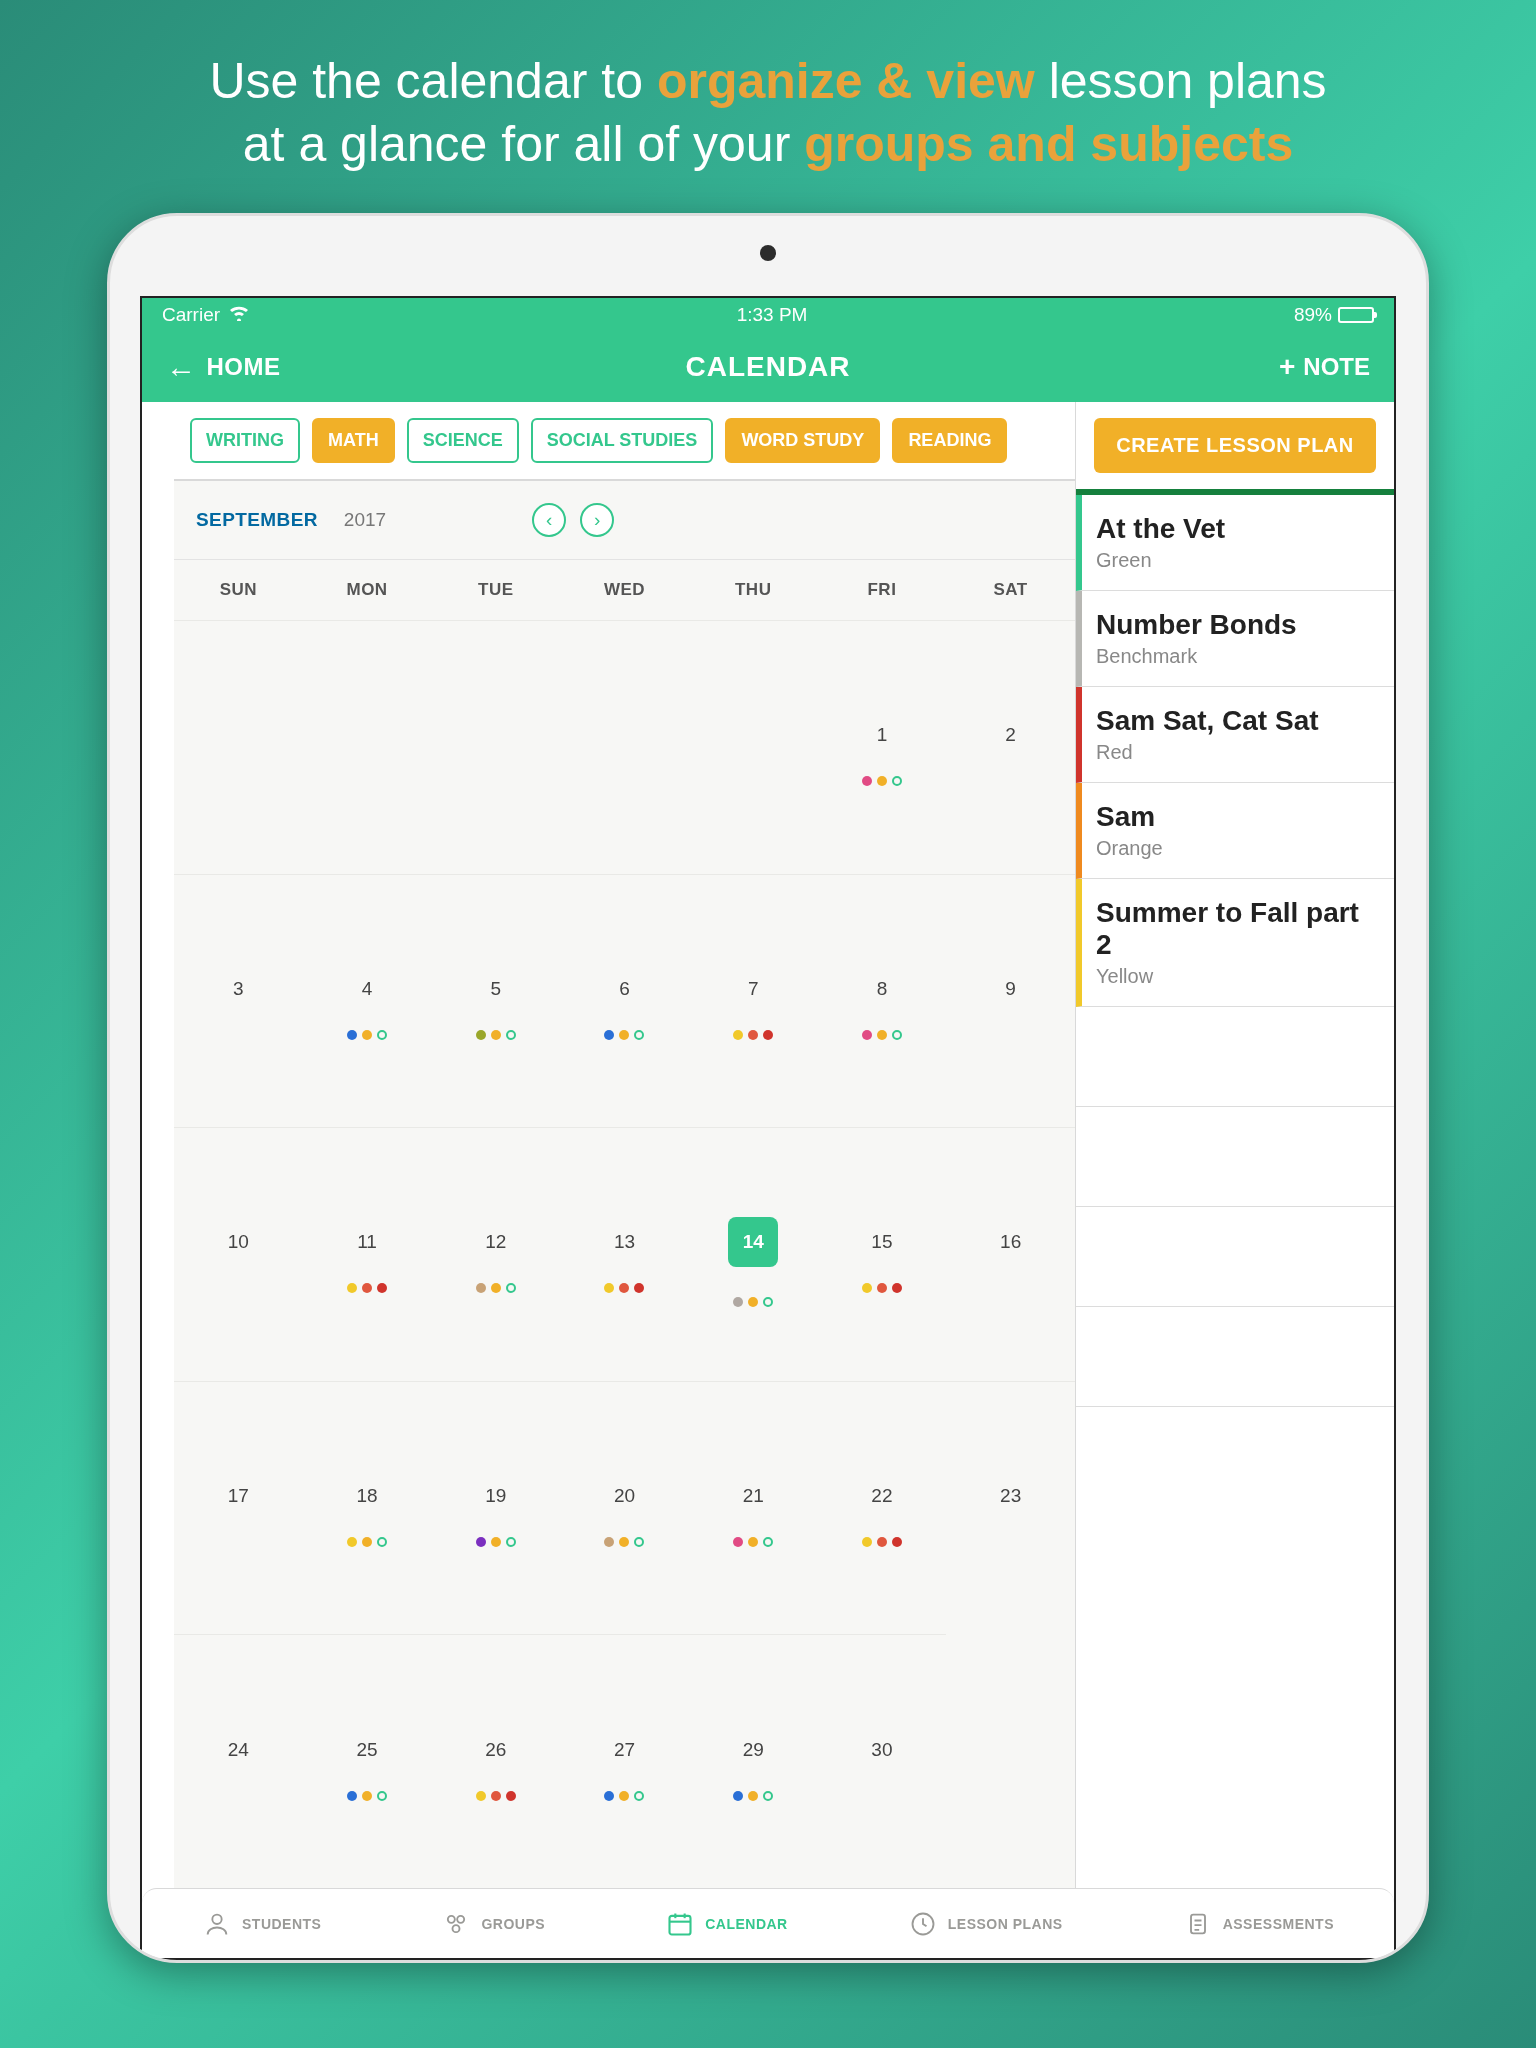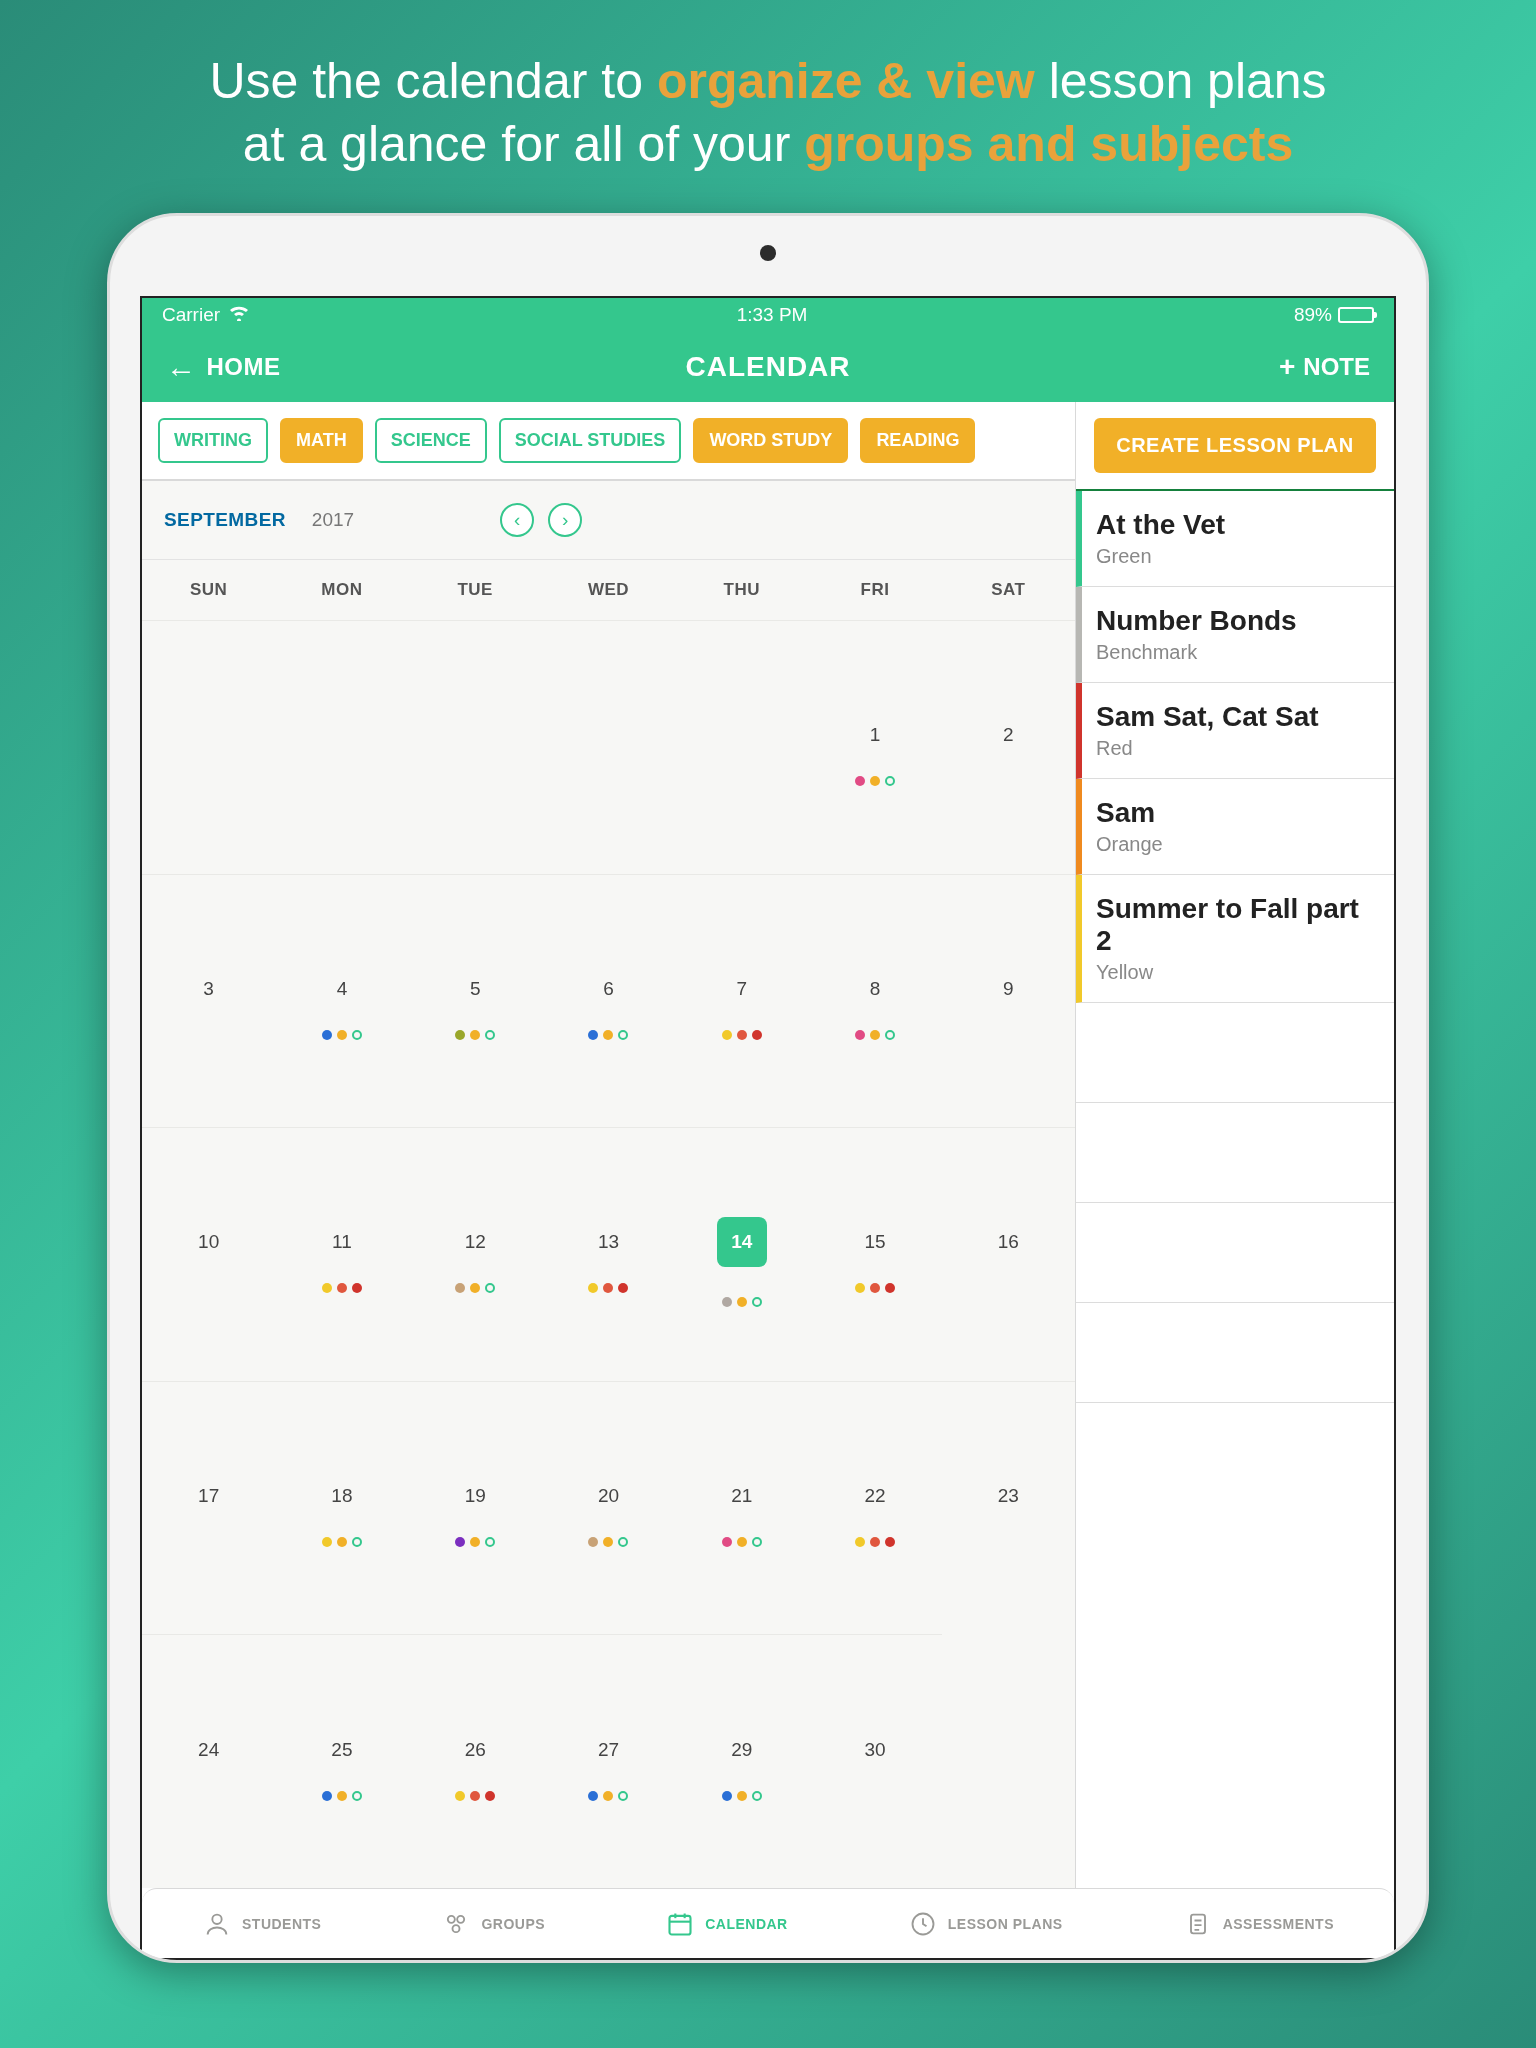--- a/index.html
+++ b/index.html
@@ -28,7 +28,7 @@
 .nav-bar .nav-right { flex: 1; display: flex; justify-content: flex-end; align-items: center; gap: 8px; font-size: 24px; font-weight: 700; cursor: pointer; }
 .arrow-left-icon { font-size: 30px; line-height: 1; }
 
-.app-body { display: flex; height: calc(100% - 34px - 70px - 70px); }
+.app-body { display: flex; height: calc(100% - 34px - 70px - 70px); padding-left: 32px; }
 .left-col { flex: 1; display: flex; flex-direction: column; border-right: 1px solid #d9d9d9; min-width: 0; }
 .right-col { width: 318px; display: flex; flex-direction: column; }
 

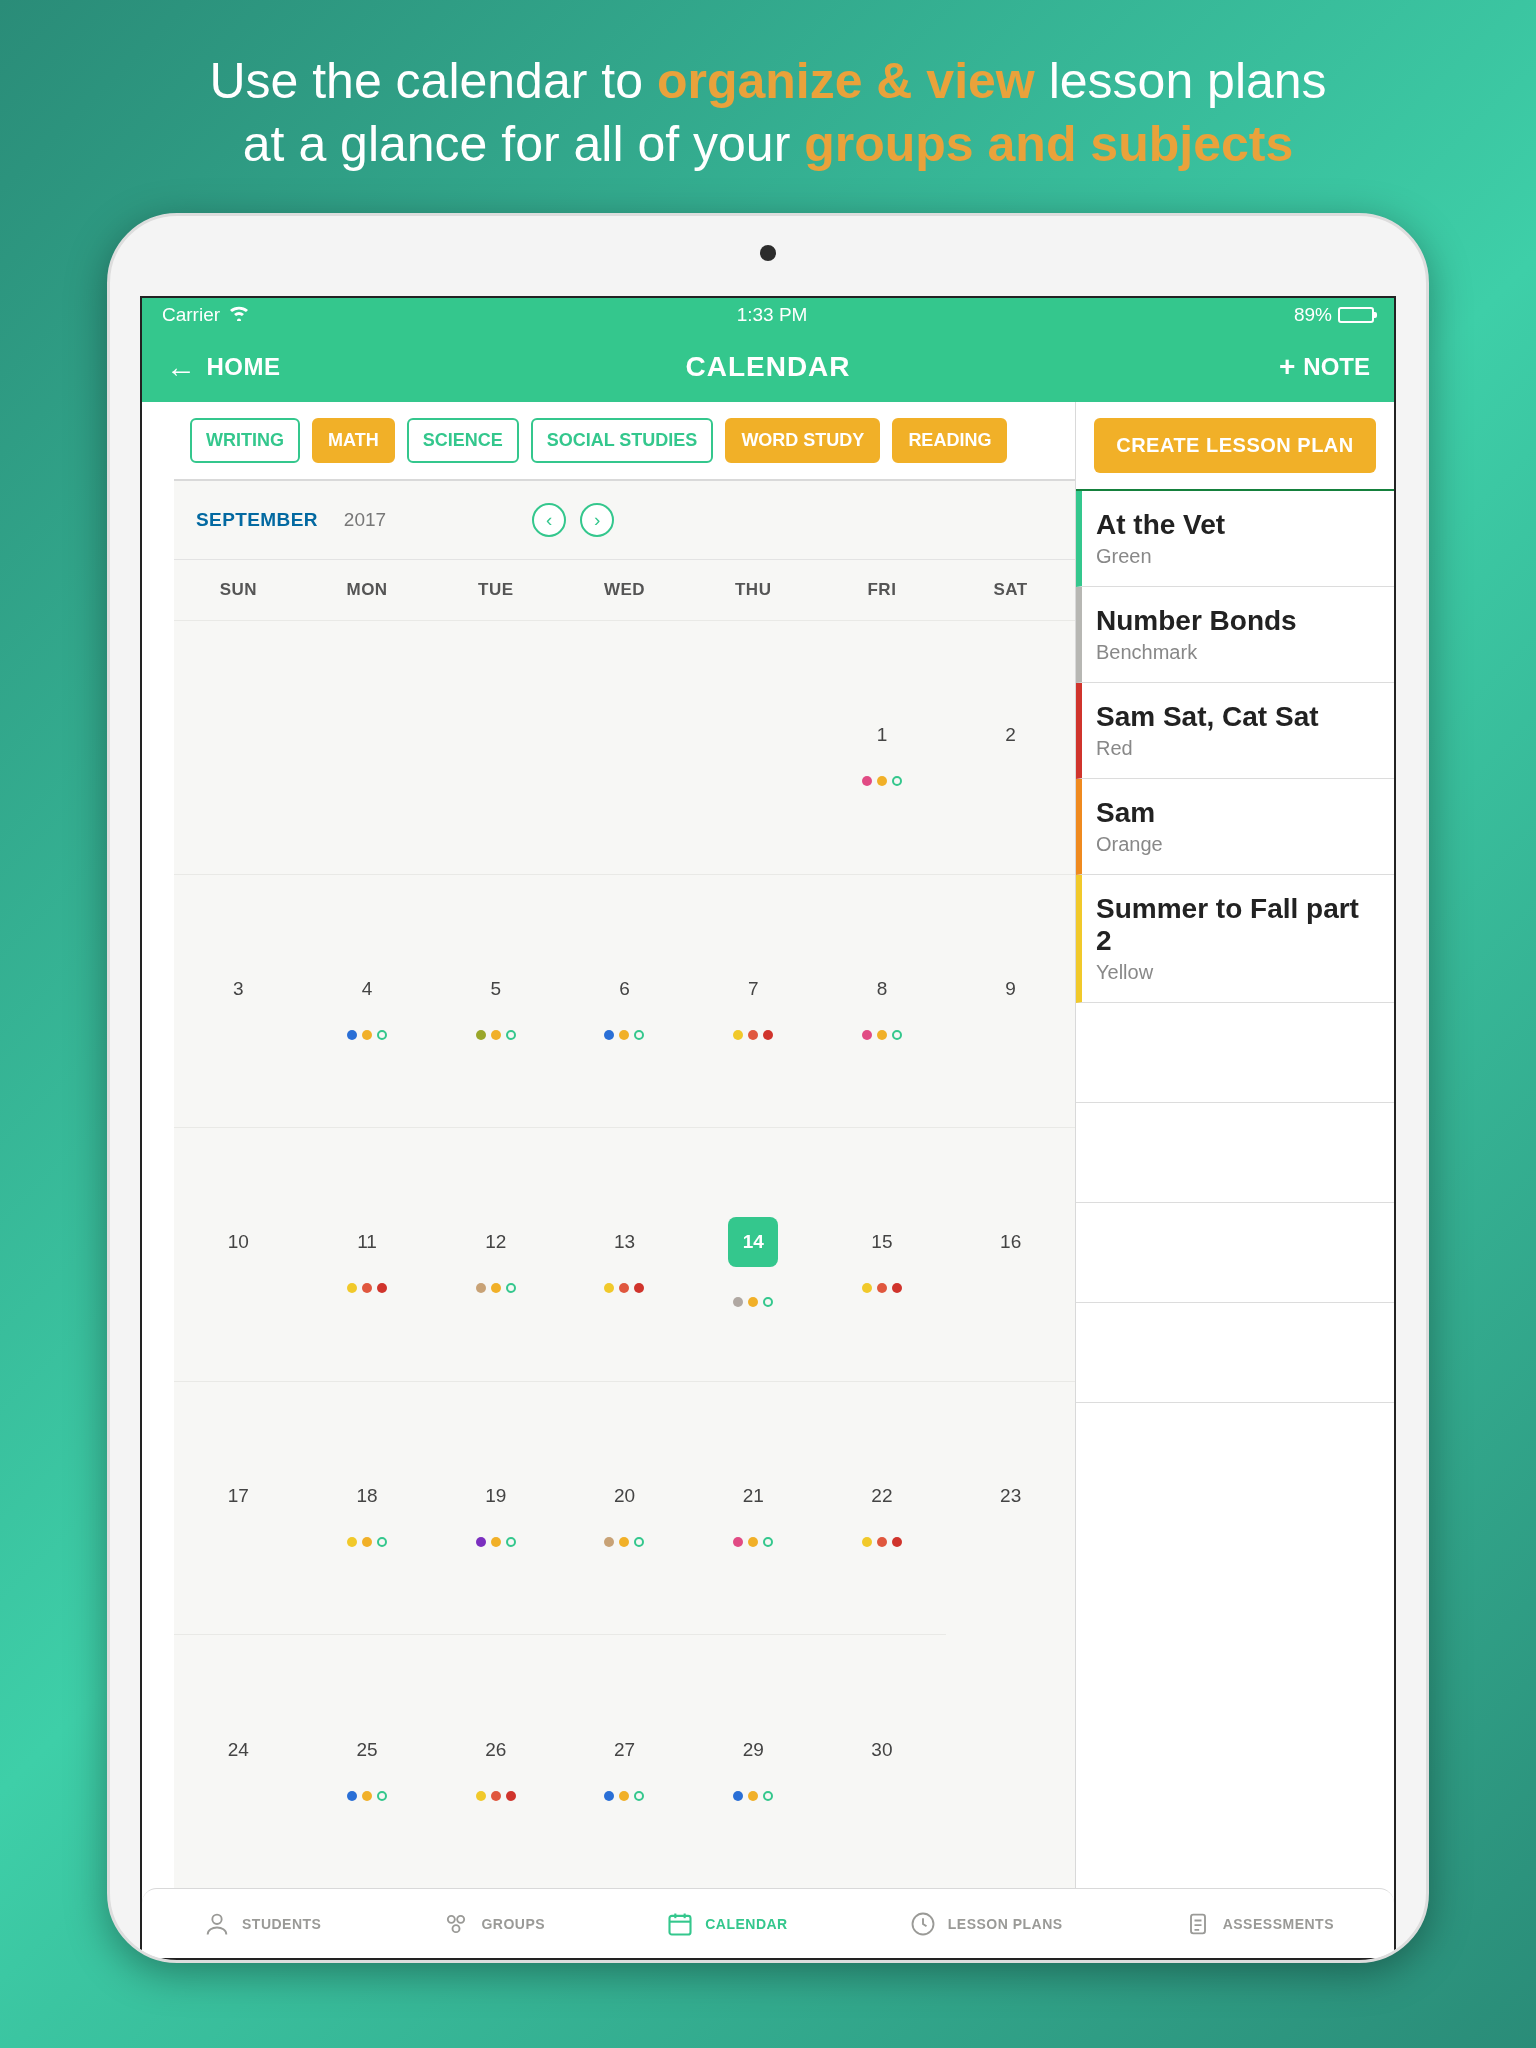--- a/index.html
+++ b/index.html
@@ -37,7 +37,7 @@
 .filter-btn.inactive { background: #fff; color: #34c78d; border: 2px solid #34c78d; }
 .filter-btn.active { background: #f1b028; color: #fff; border: 2px solid #f1b028; }
 
-.create-row { padding: 16px 18px; border-bottom: 2px solid #15803d; }
+.create-row { padding: 16px 18px; border-bottom: 6px solid #15803d; }
 .create-btn { width: 100%; padding: 16px 0; background: #f1b028; color: #fff; border: none; border-radius: 6px; font-size: 20px; font-weight: 800; letter-spacing: 0.5px; cursor: pointer; }
 
 .month-row { display: flex; align-items: center; padding: 22px 22px; border-bottom: 1px solid #e3e3e3; gap: 26px; background: #f7f7f5; }

